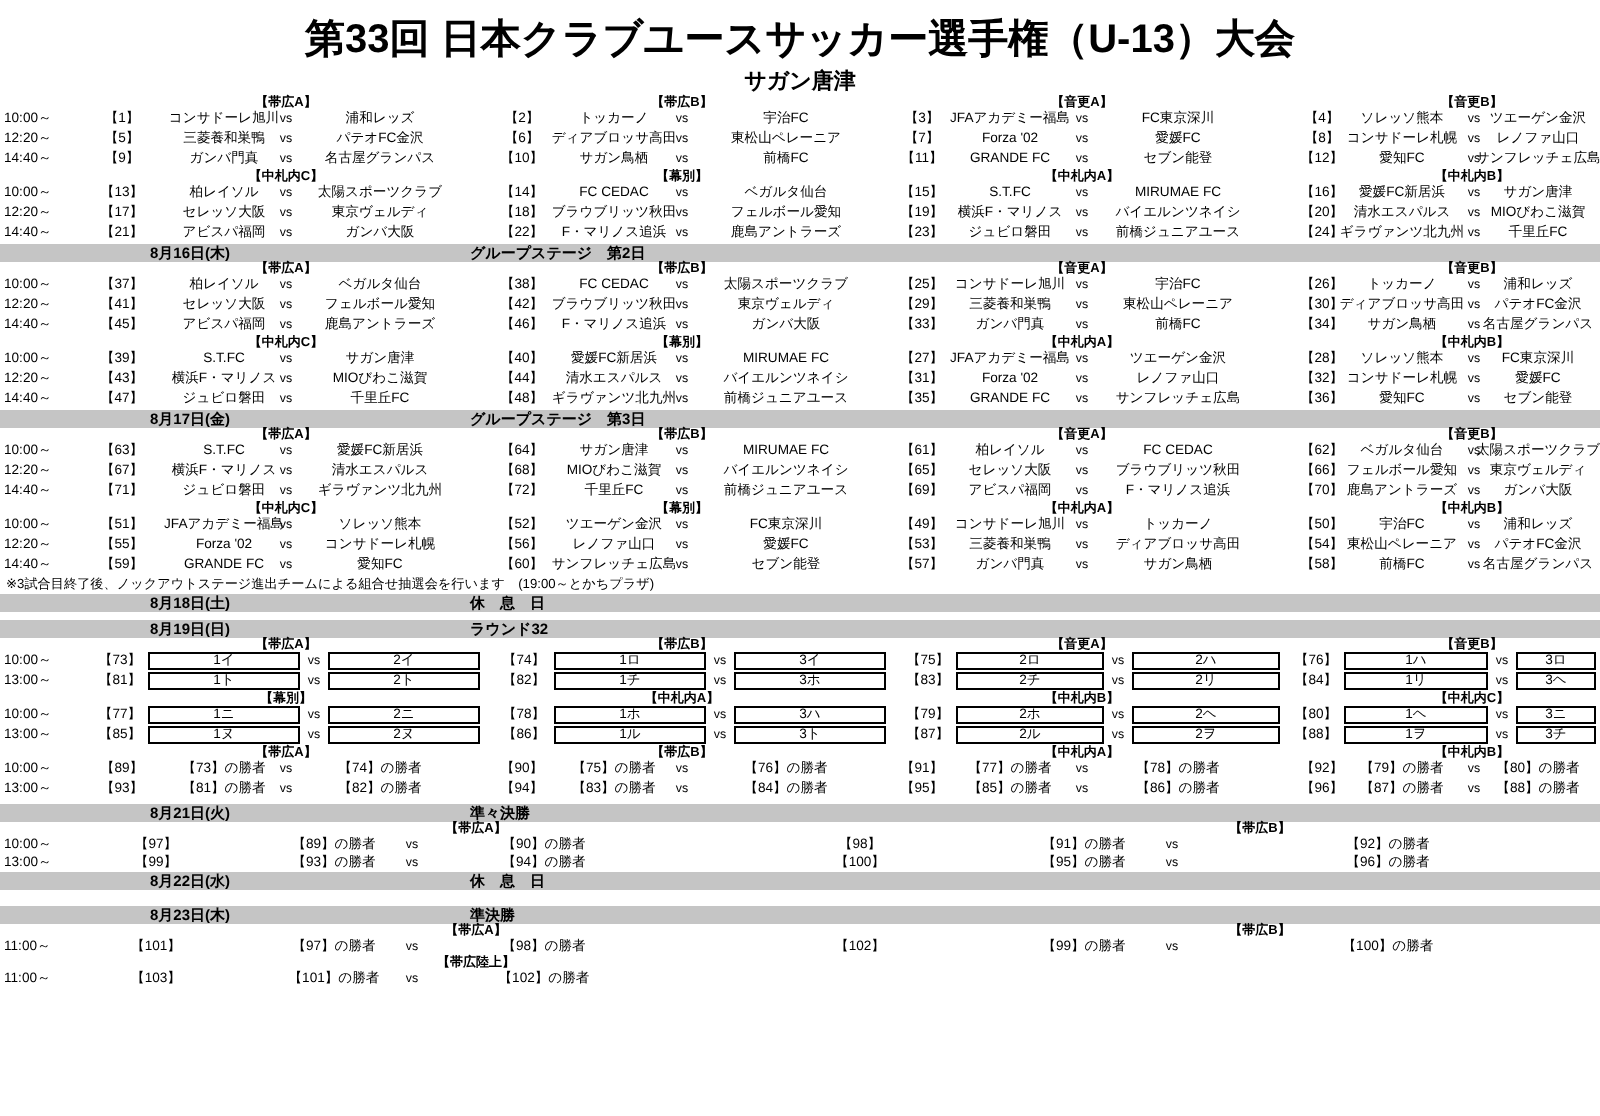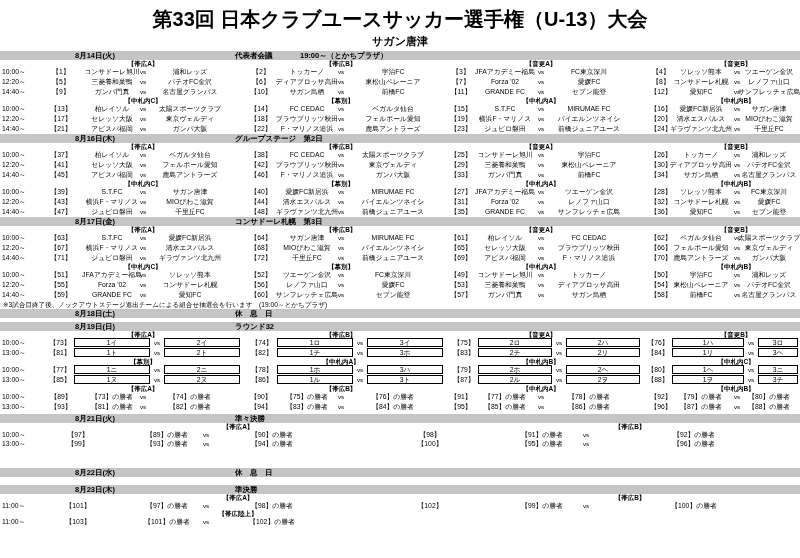--- a/index.html
+++ b/index.html
@@ -36,11 +36,6 @@
 <div class="subtitle">サガン唐津</div>
 
 <div id="schedule">
-    <div class="band" style="margin-top: 3px;">
-      <span class="d">8月14日(火)</span>
-      <span class="t">代表者会議</span>
-      <span class="x">19:00～（とかちプラザ）</span>
-    </div>
     <div class="vrow">
       <span class="" style="left: 103px; width: 80px;">【帯広A】</span>
       <span class="" style="left: 301px; width: 80px;">【帯広B】</span>

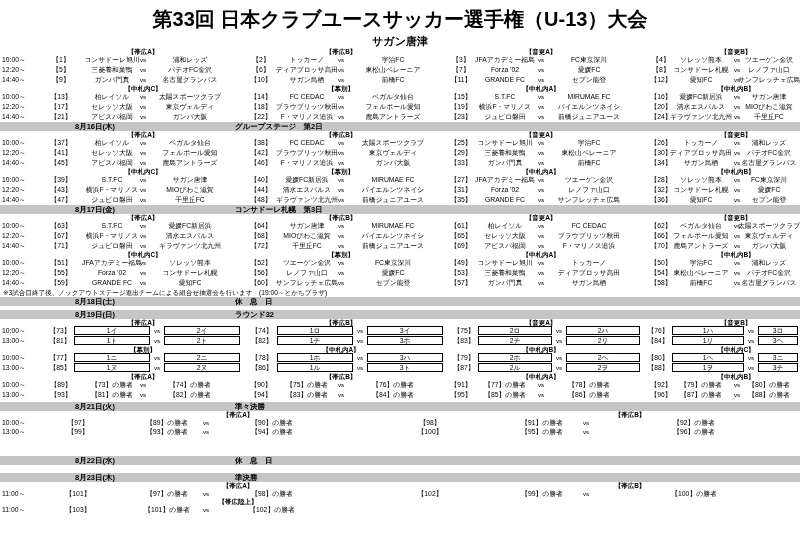--- a/index.html
+++ b/index.html
@@ -294,7 +294,7 @@
     </div>
     <div class="band">
       <span class="d">8月17日(金)</span>
-      <span class="t">コンサドーレ札幌　第3日</span>
+      <span class="t">グループステージ　第3日</span>
     </div>
     <div class="vrow">
       <span class="" style="left: 103px; width: 80px;">【帯広A】</span>

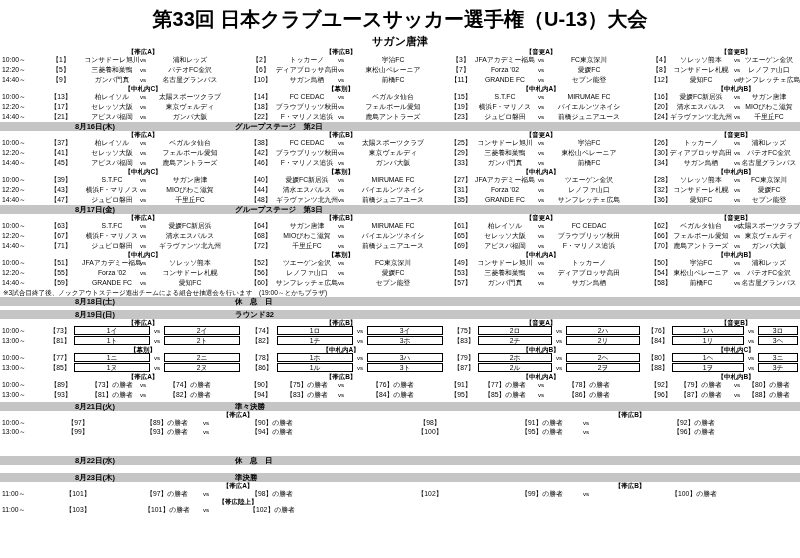--- a/index.html
+++ b/index.html
@@ -593,7 +593,7 @@
       <span class="vs" style="left: 578px; width: 16px;">vs</span>
       <span class="team" style="left: 622px; width: 144px;">【96】の勝者</span>
     </div>
-    <div class="band" style="margin-top: 20px;">
+    <div class="band" style="margin-top: 0;">
       <span class="d">8月22日(水)</span>
       <span class="t">休　息　日</span>
     </div>

